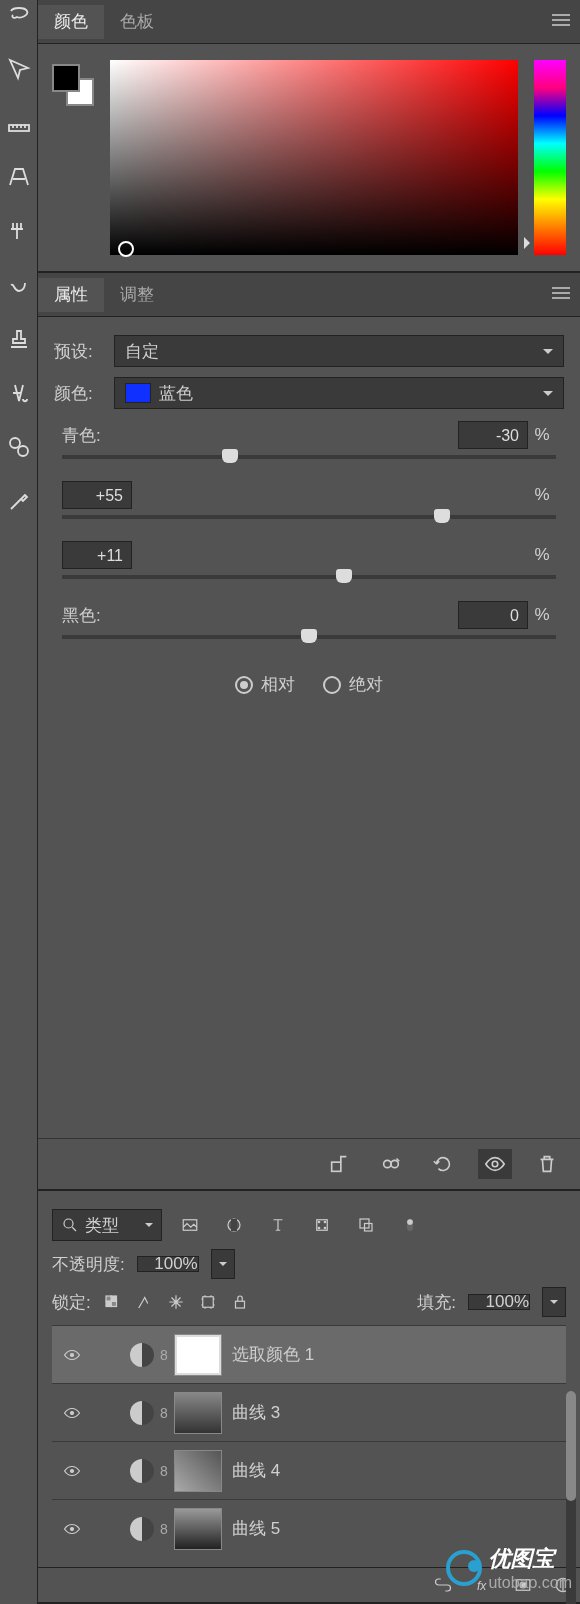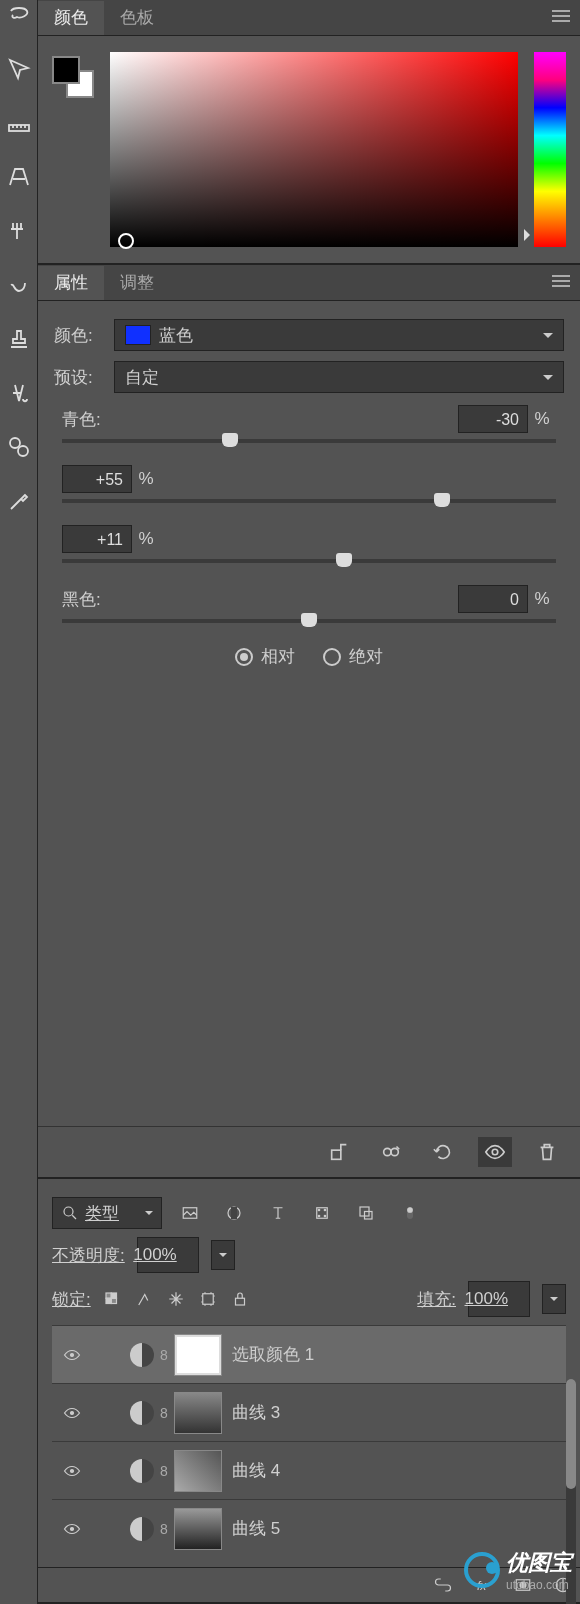--- a/index.html
+++ b/index.html
@@ -9,7 +9,7 @@
 .tool-icon svg { width: 24px; height: 24px; stroke: #ddd; fill: none; stroke-width: 1.8; }
 .panels { flex: 1; display: flex; flex-direction: column; }
 .panel { background: #535353; border-bottom: 2px solid #222; }
-.panel-tabs { display: flex; align-items: center; height: 36px; border-bottom: 1px solid #222; background: #454545; }
+.panel-tabs { display: flex; align-items: center; height: 44px; border-bottom: 1px solid #222; background: #454545; }
 .tab { padding: 0 16px; height: 34px; display: flex; align-items: center; color: #aaa; cursor: pointer; font-size: 17px; }
 .tab.active { background: #535353; color: #eee; }
 .panel-menu { margin-left: auto; margin-right: 10px; cursor: pointer; }

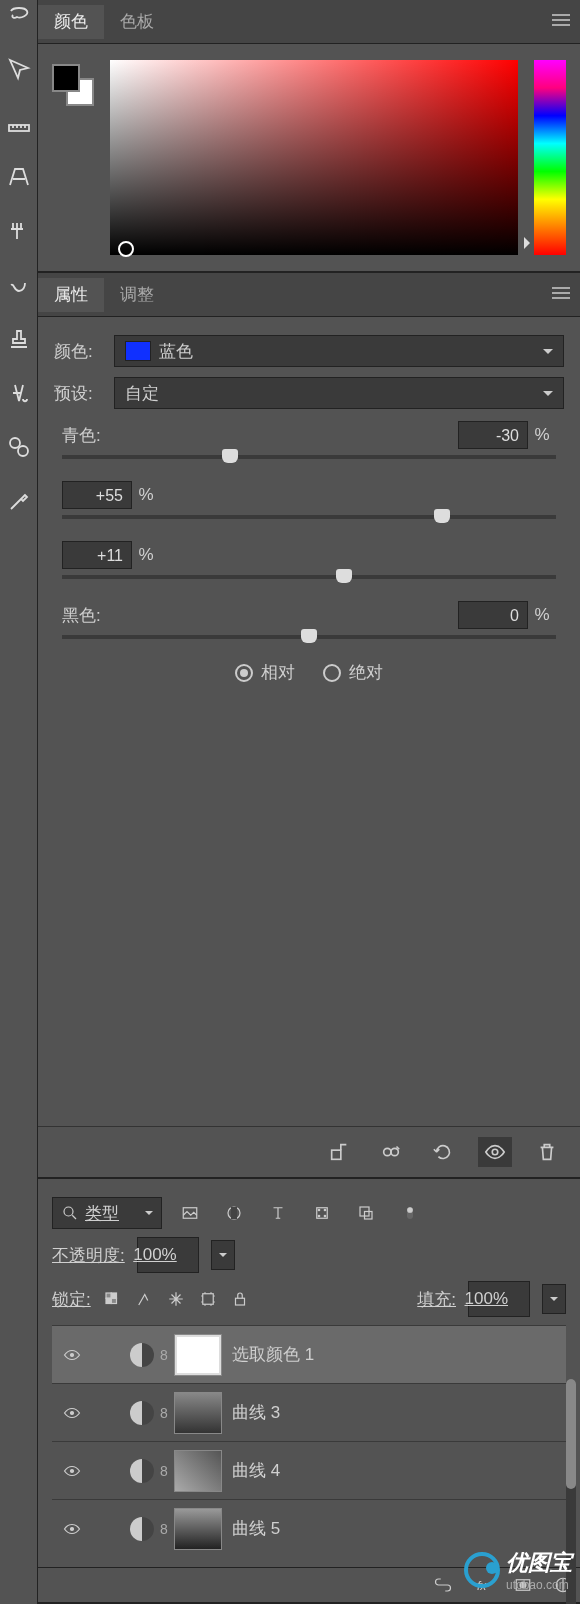--- a/index.html
+++ b/index.html
@@ -177,17 +177,17 @@
     </div>
     <div class="props-body" style="flex:1;">
       <div class="row">
+        <span class="row-label">预设:</span>
+        <div class="dropdown">
+            <span>自定</span>
+          </div>
+      </div>
+      <div class="row">
         <span class="row-label">颜色:</span>
         <div class="dropdown">
           <div class="color-chip"></div>
           <span>蓝色</span>
         </div>
-      </div>
-      <div class="row">
-        <span class="row-label">预设:</span>
-        <div class="dropdown">
-            <span>自定</span>
-          </div>
       </div>
       <div class="sliders">
         <div class="slider-row">

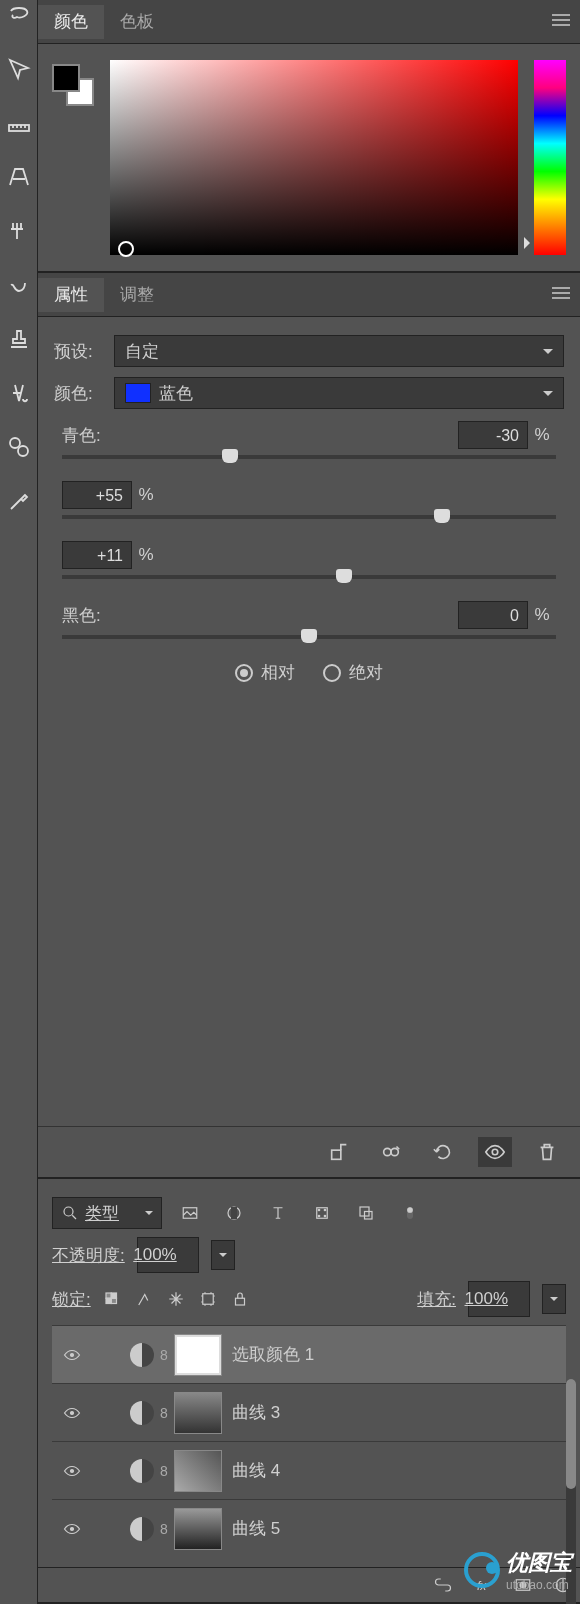--- a/index.html
+++ b/index.html
@@ -37,7 +37,7 @@
 .color-chip { width: 26px; height: 20px; background: #1030ff; margin-right: 8px; border: 1px solid #222; }
 .sliders { margin-top: 12px; }
 .slider-row { margin: 8px 8px 22px; }
-.slider-head { display: flex; align-items: center; margin-bottom: 6px; }
+.slider-head { display: flex; align-items: center; margin-bottom: 6px; justify-content: space-between; }
 .slider-name { flex: 1; font-size: 17px; }
 .slider-val { width: 70px; height: 28px; background: #3a3a3a; border: 1px solid #222; text-align: right; padding: 0 8px; color: #ddd; font-size: 16px; line-height: 28px; }
 .slider-unit { width: 28px; text-align: center; font-size: 17px; }

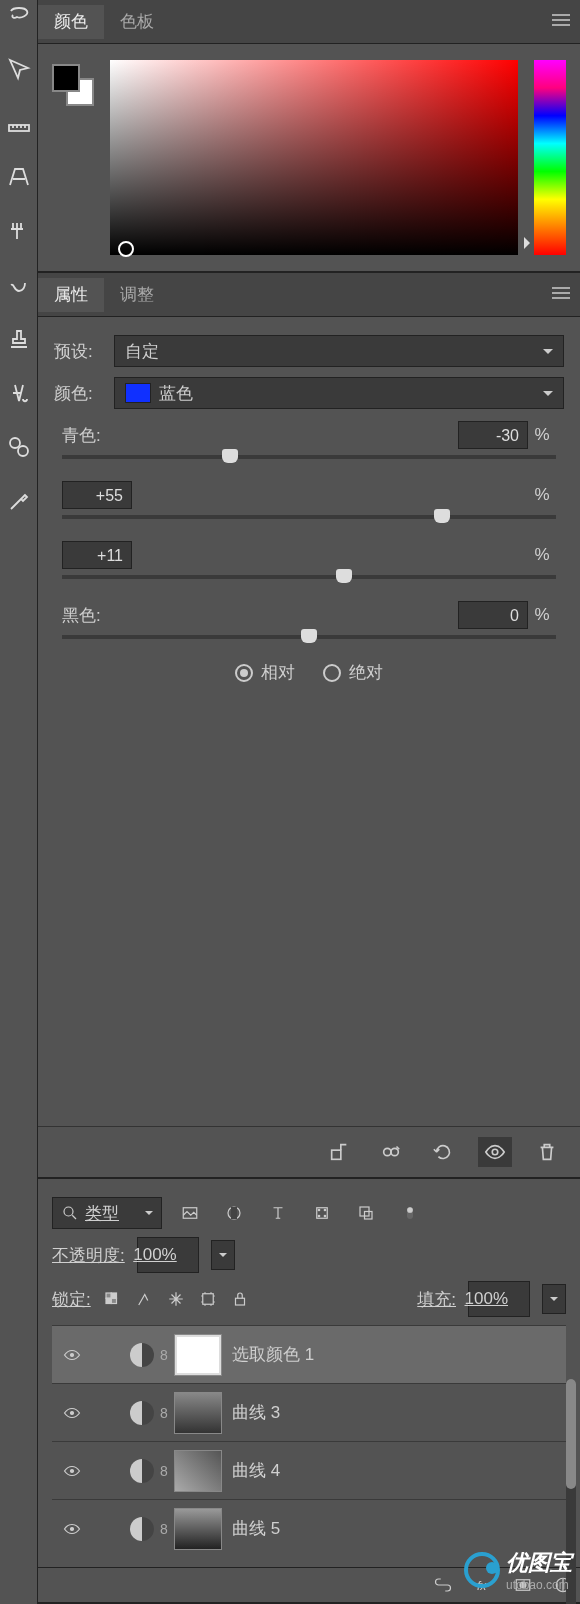--- a/index.html
+++ b/index.html
@@ -43,7 +43,7 @@
 .slider-unit { width: 28px; text-align: center; font-size: 17px; }
 .slider-track { height: 4px; background: #3a3a3a; position: relative; }
 .slider-thumb { position: absolute; top: -6px; width: 16px; height: 14px; background: #ddd; border-radius: 3px 3px 6px 6px; transform: translateX(-8px); cursor: pointer; }
-.radio-row { display: flex; justify-content: center; gap: 28px; margin: 22px 0 10px; }
+.radio-row { display: flex; justify-content: center; gap: 28px; margin: 34px 0 10px; }
 .radio { display: flex; align-items: center; gap: 8px; cursor: pointer; }
 .radio-btn { width: 18px; height: 18px; border: 2px solid #ccc; border-radius: 50%; position: relative; }
 .radio-btn.checked:after { content: ''; position: absolute; inset: 3px; background: #ccc; border-radius: 50%; }

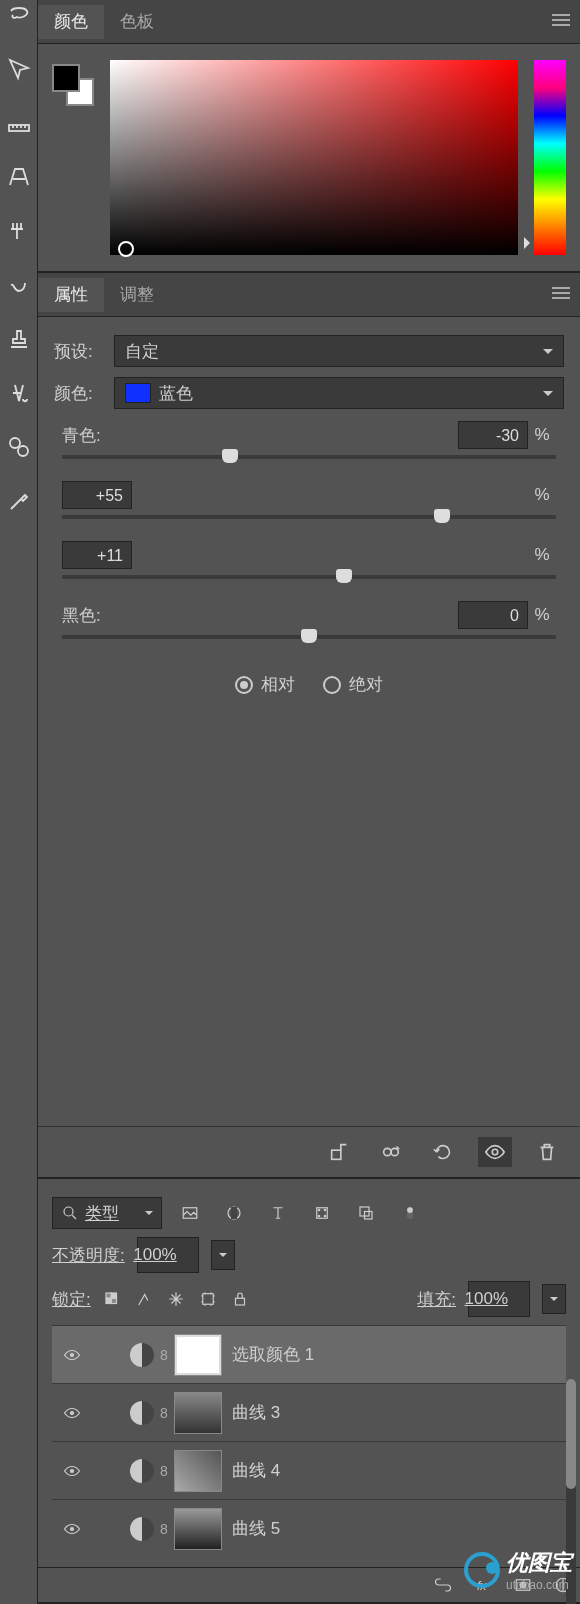--- a/index.html
+++ b/index.html
@@ -52,7 +52,7 @@
 .footer-btn.active { background: #3a3a3a; }
 .footer-btn svg { width: 22px; height: 22px; stroke: #ccc; fill: none; stroke-width: 1.8; }
 .layers-body { padding: 10px 14px; position: relative; }
-.layer-row { display: flex; align-items: center; gap: 12px; margin: 8px 0; text-decoration: underline; }
+.layer-row { display: flex; align-items: center; gap: 12px; margin: 8px 0; }
 .search-kind { width: 110px; height: 32px; background: #3a3a3a; border: 1px solid #222; display: flex; align-items: center; padding: 0 8px; position: relative; gap: 6px; }
 .search-kind:after { content:''; position:absolute; right:8px; top:13px; border:4px solid transparent; border-top-color:#ccc; }
 .filter-btn { width: 32px; height: 30px; display: flex; align-items: center; justify-content: center; cursor: pointer; }

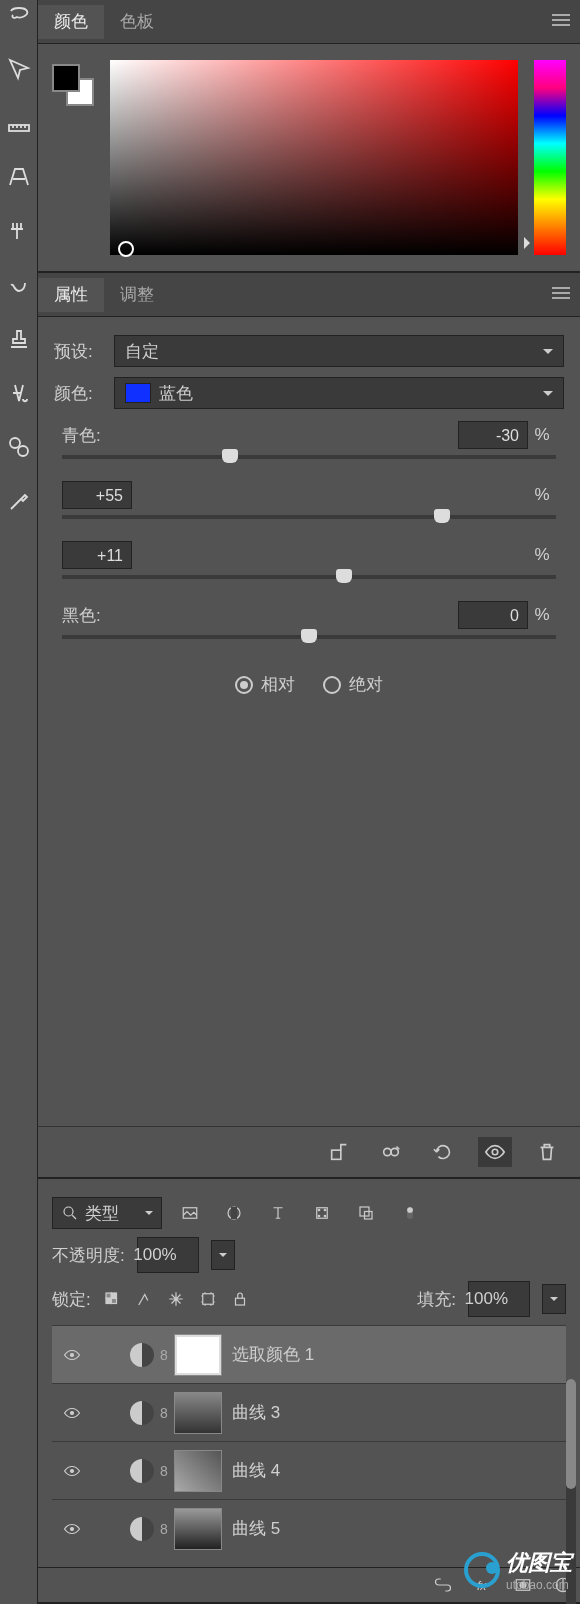--- a/index.html
+++ b/index.html
@@ -58,7 +58,7 @@
 .filter-btn { width: 32px; height: 30px; display: flex; align-items: center; justify-content: center; cursor: pointer; }
 .blend { width: 170px; height: 32px; background: #3a3a3a; border: 1px solid #222; padding: 0 10px; display: flex; align-items: center; position: relative; }
 .blend:after { content:''; position:absolute; right:8px; top:13px; border:4px solid transparent; border-top-color:#ccc; }
-.opacity-val { width: 62px; height: 36px; background: #3a3a3a; border: 1px solid #222; display: flex; align-items: center; justify-content: flex-end; padding: 0 21px; }
+.opacity-val { width: 62px; height: 16px; background: #3a3a3a; border: 1px solid #222; display: flex; align-items: center; justify-content: flex-end; padding: 0 0; }
 .arrow-btn { width: 24px; height: 30px; background: #3a3a3a; border: 1px solid #222; display: flex; align-items: center; justify-content: center; }
 .arrow-btn:after{content:'';border:4px solid transparent;border-top-color:#ccc;margin-top:4px;}
 .lock-icons { display: flex; align-items: center; gap: 14px; }

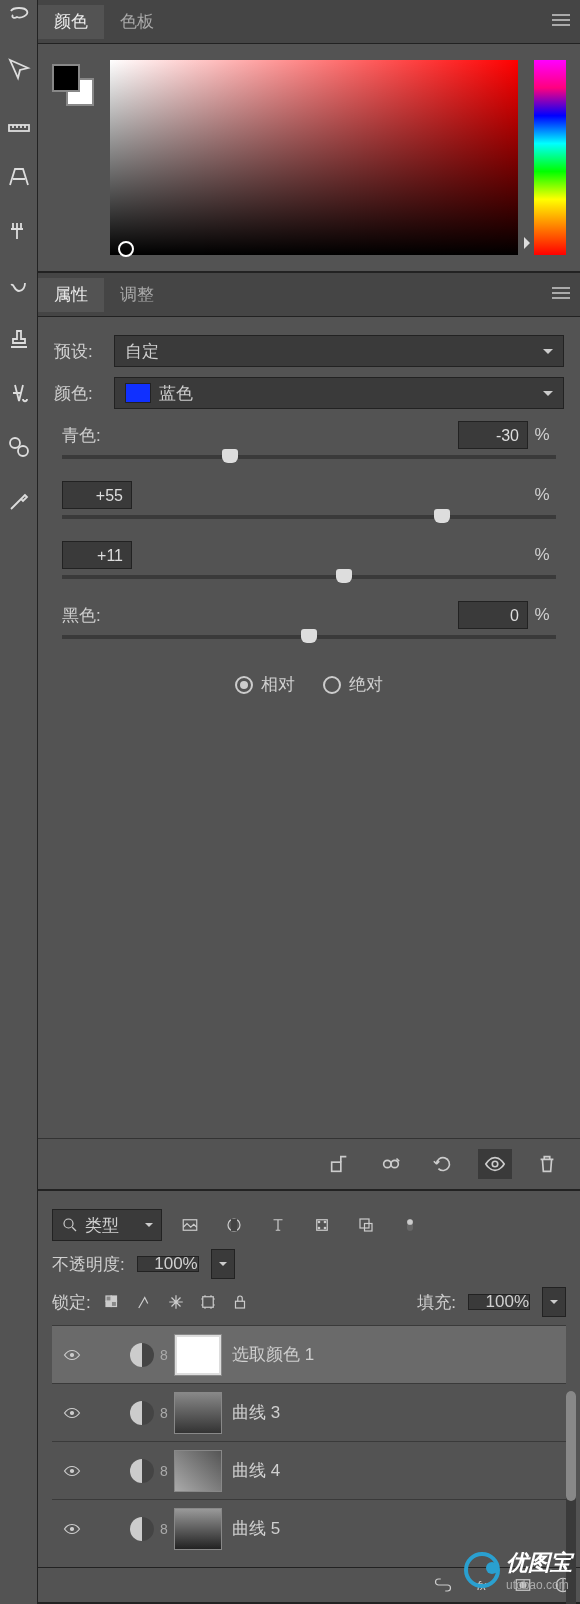--- a/index.html
+++ b/index.html
@@ -82,7 +82,7 @@
 .watermark { position: fixed; bottom: 12px; right: 8px; display: flex; align-items: center; gap: 6px; font-size: 22px; font-style: italic; font-weight: bold; color: #fff; }
 .wm-logo { width: 36px; height: 36px; border: 4px solid #2aa0d0; border-radius: 50%; position:relative; }
 .wm-logo:after{content:'';position:absolute;width:12px;height:12px;background:#2aa0d0;border-radius:50%;right:-2px;top:6px;}
-.wm-sub { font-size: 12px; color: #aaa; display:block; font-style:normal; font-weight:normal; }
+.wm-sub { font-size: 16px; color: #aaa; display:block; font-style:normal; font-weight:normal; }
 svg.ic { width:18px; height:18px; stroke:#ccc; fill:none; stroke-width:1.6; }
 </style>
 </head>

